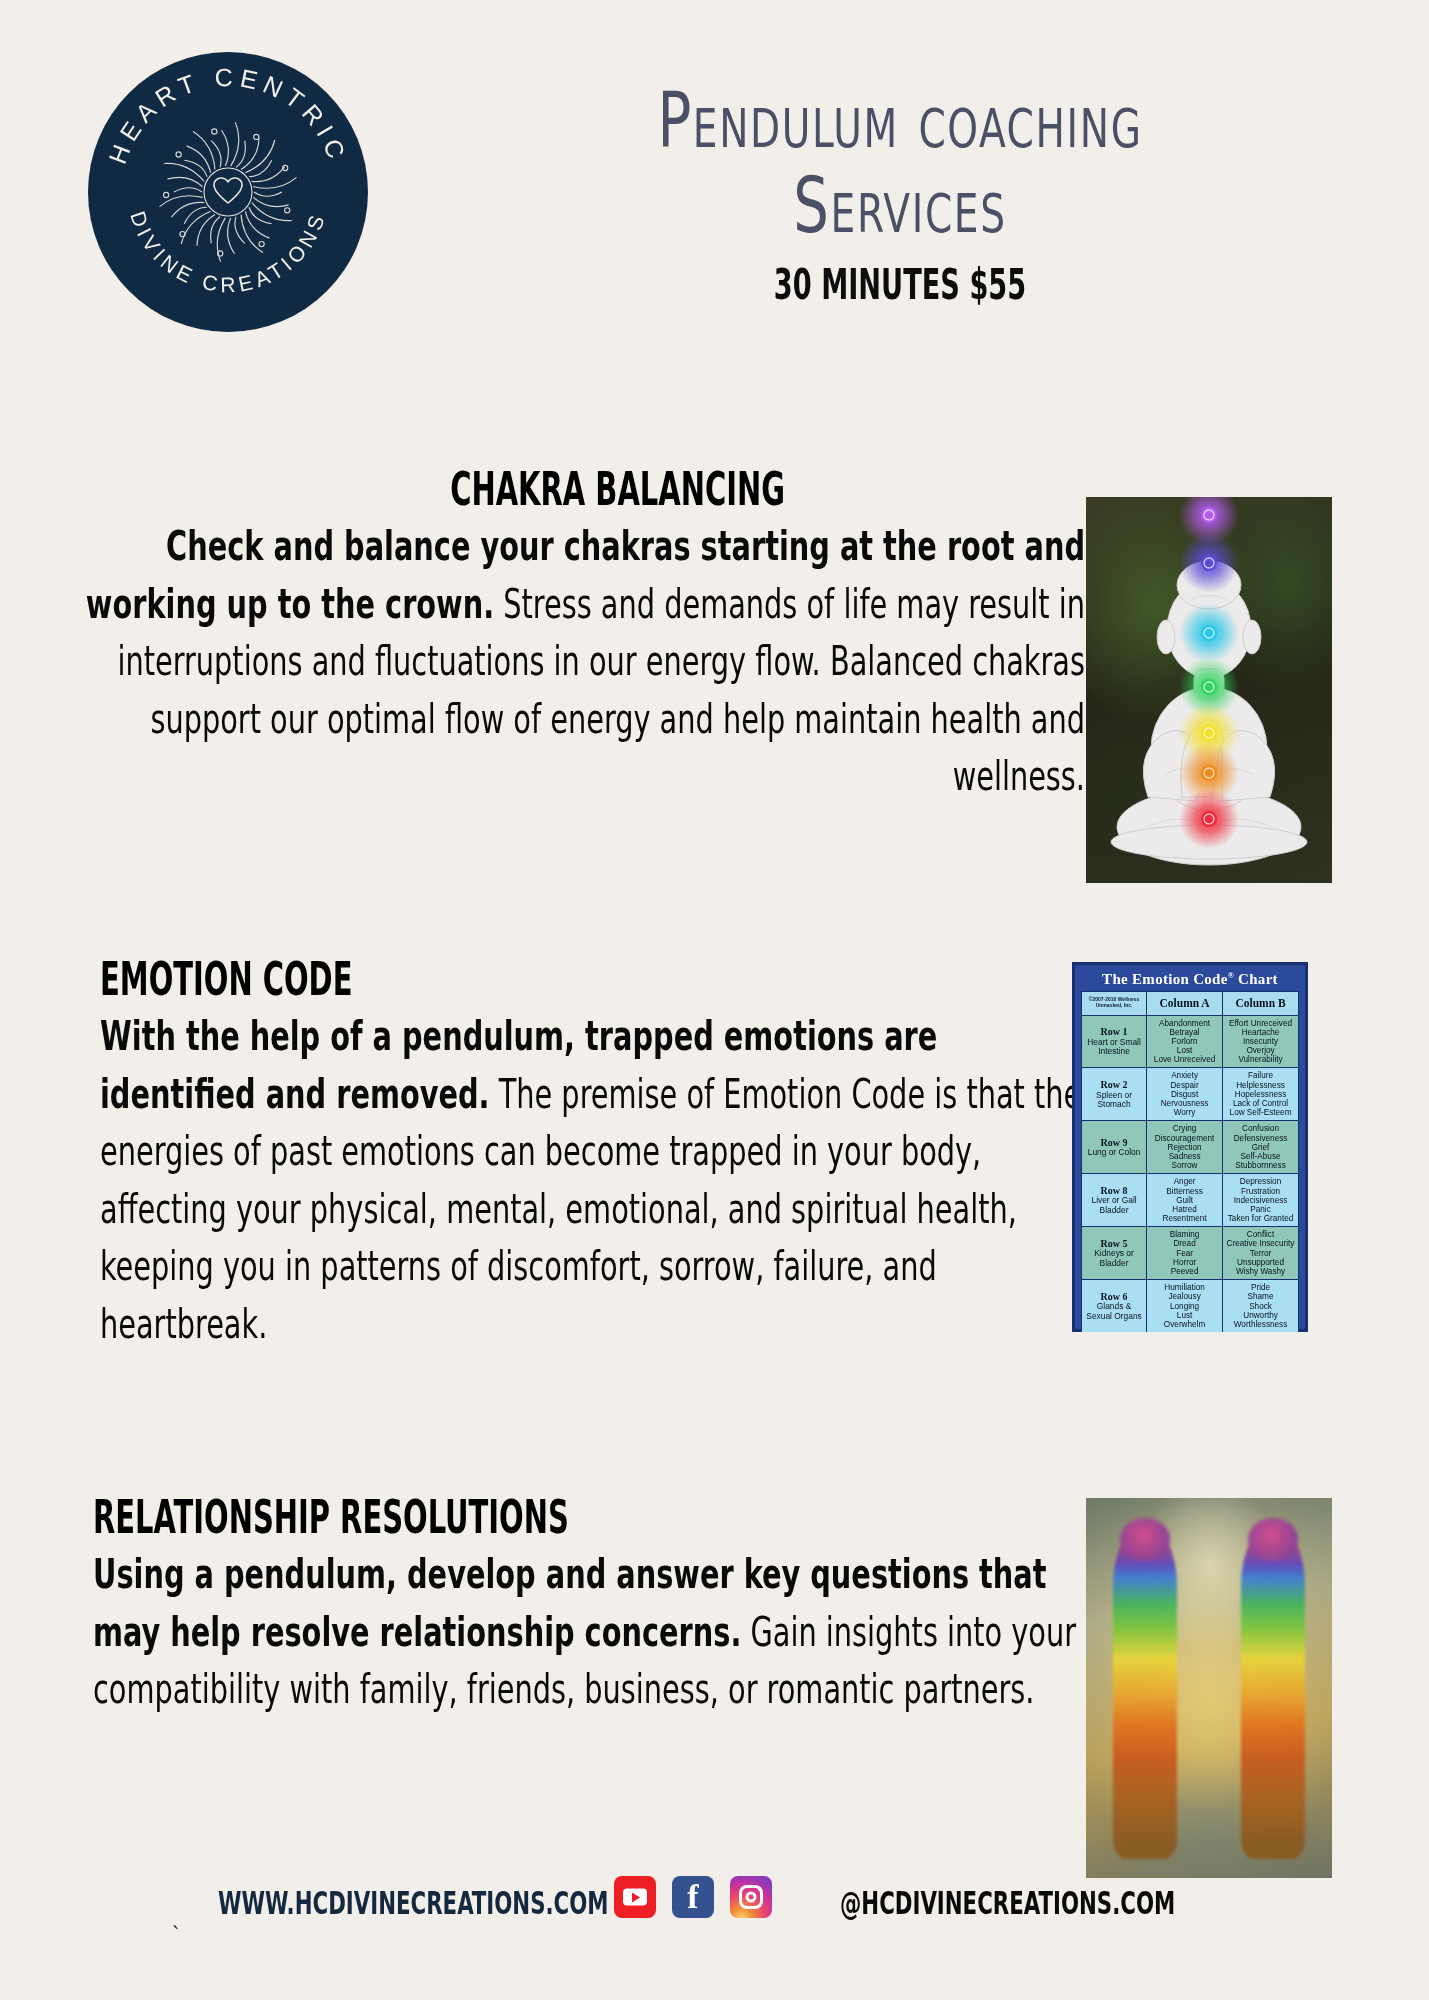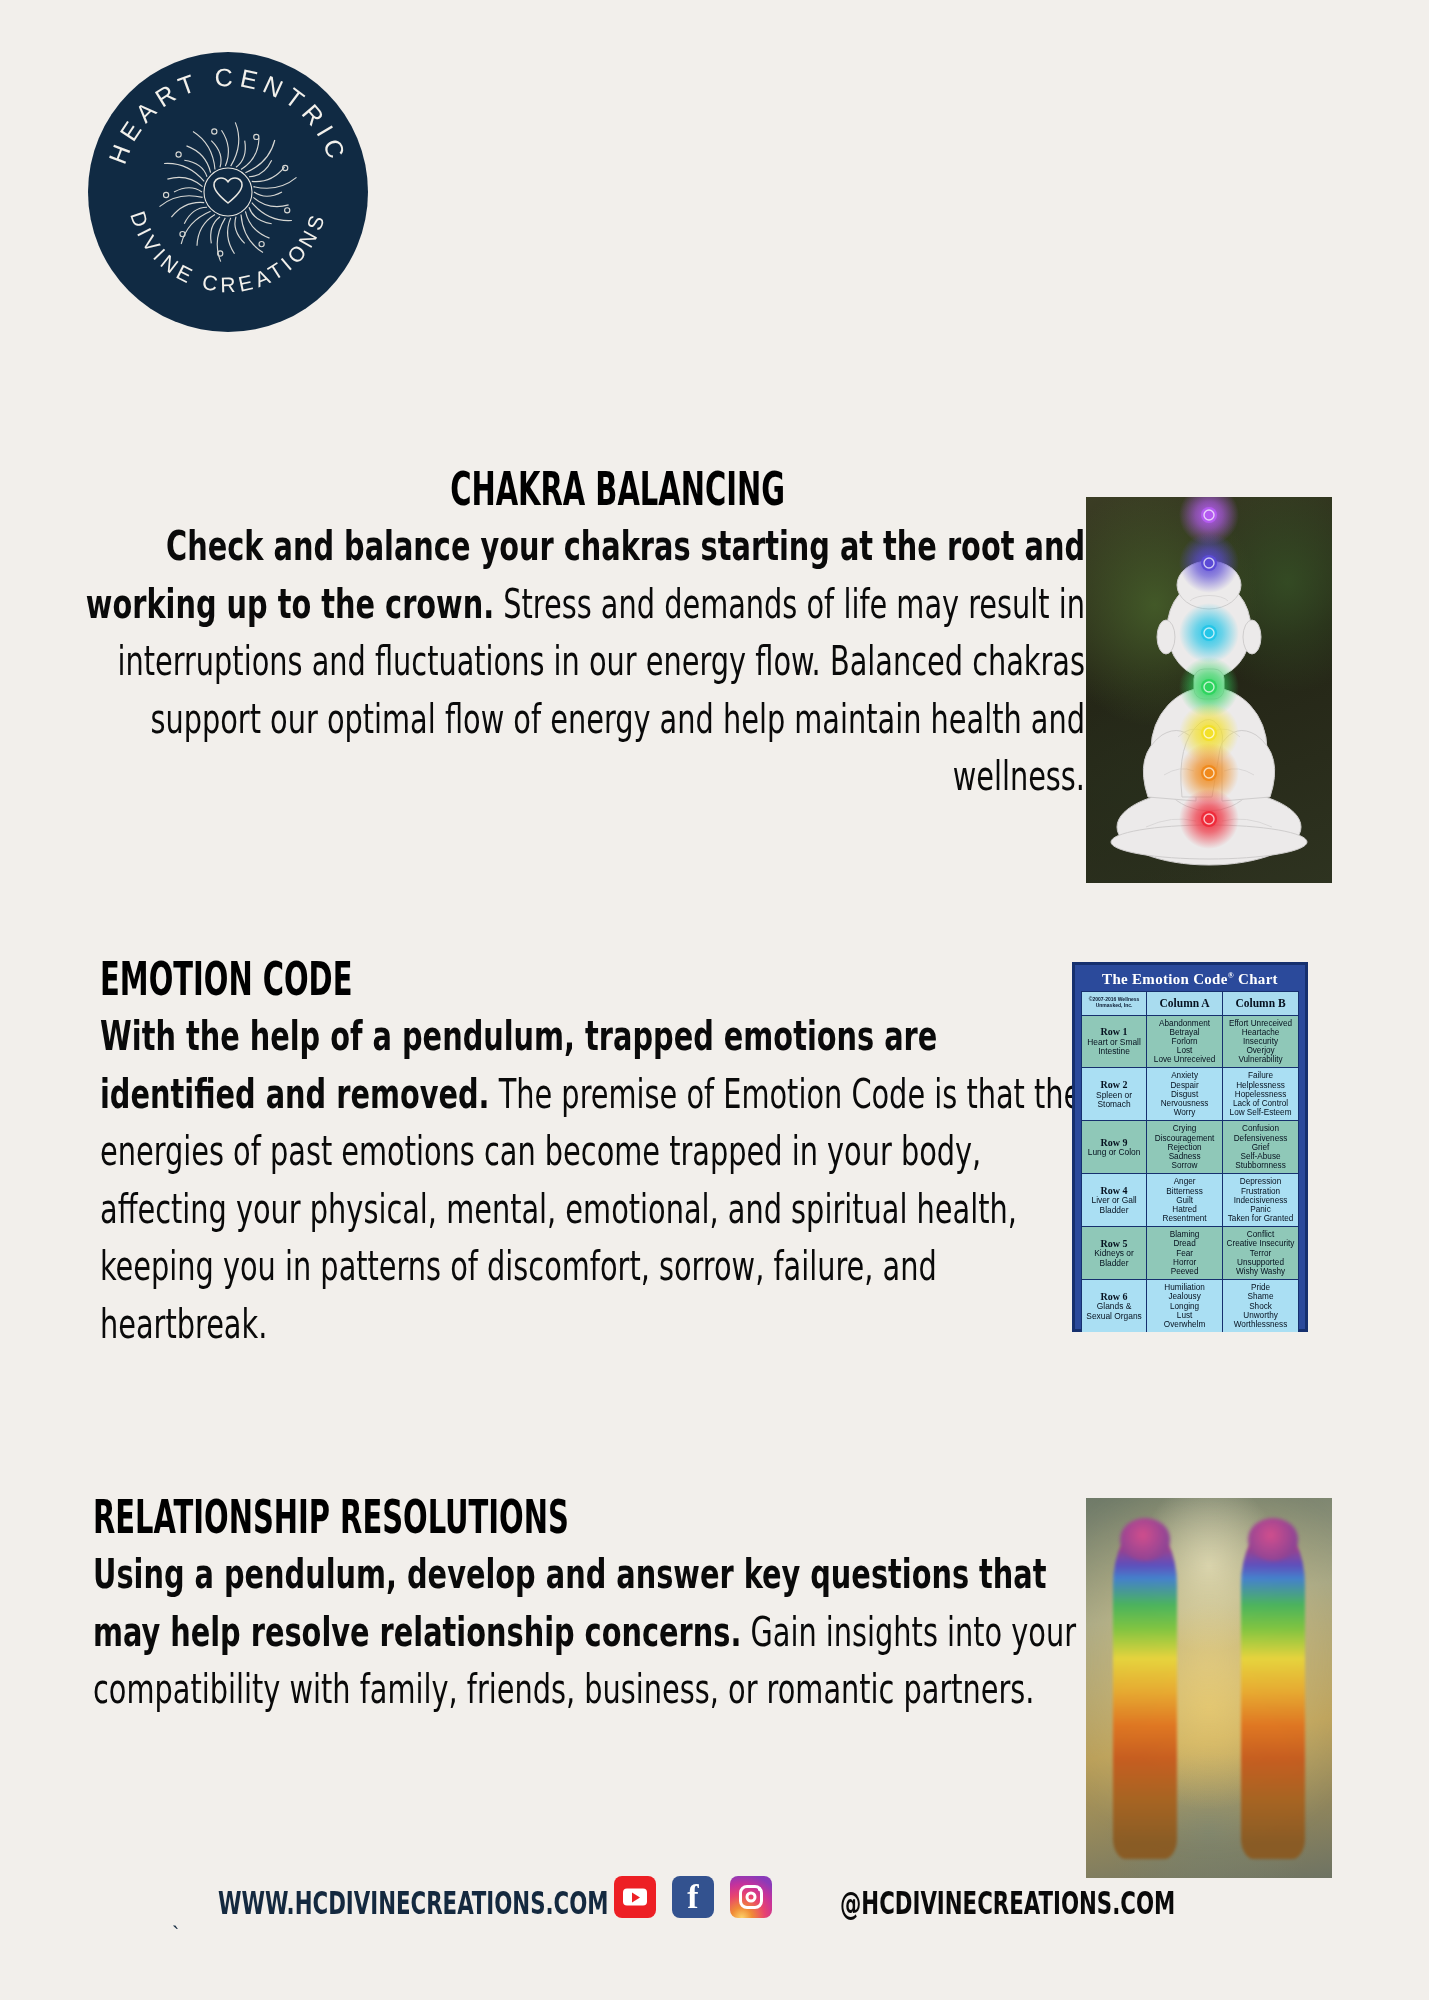--- a/index.html
+++ b/index.html
@@ -304,6 +304,13 @@
     </div>
   </div>
 
+  <div class="title-block">
+    <div class="main-title">
+      <span>Pendulum coaching</span>
+      <span class="l2">Services</span>
+    </div>
+    <div class="price-line">30 MINUTES $55</div>
+  </div>
 </div>
 
 <div class="section sec1">

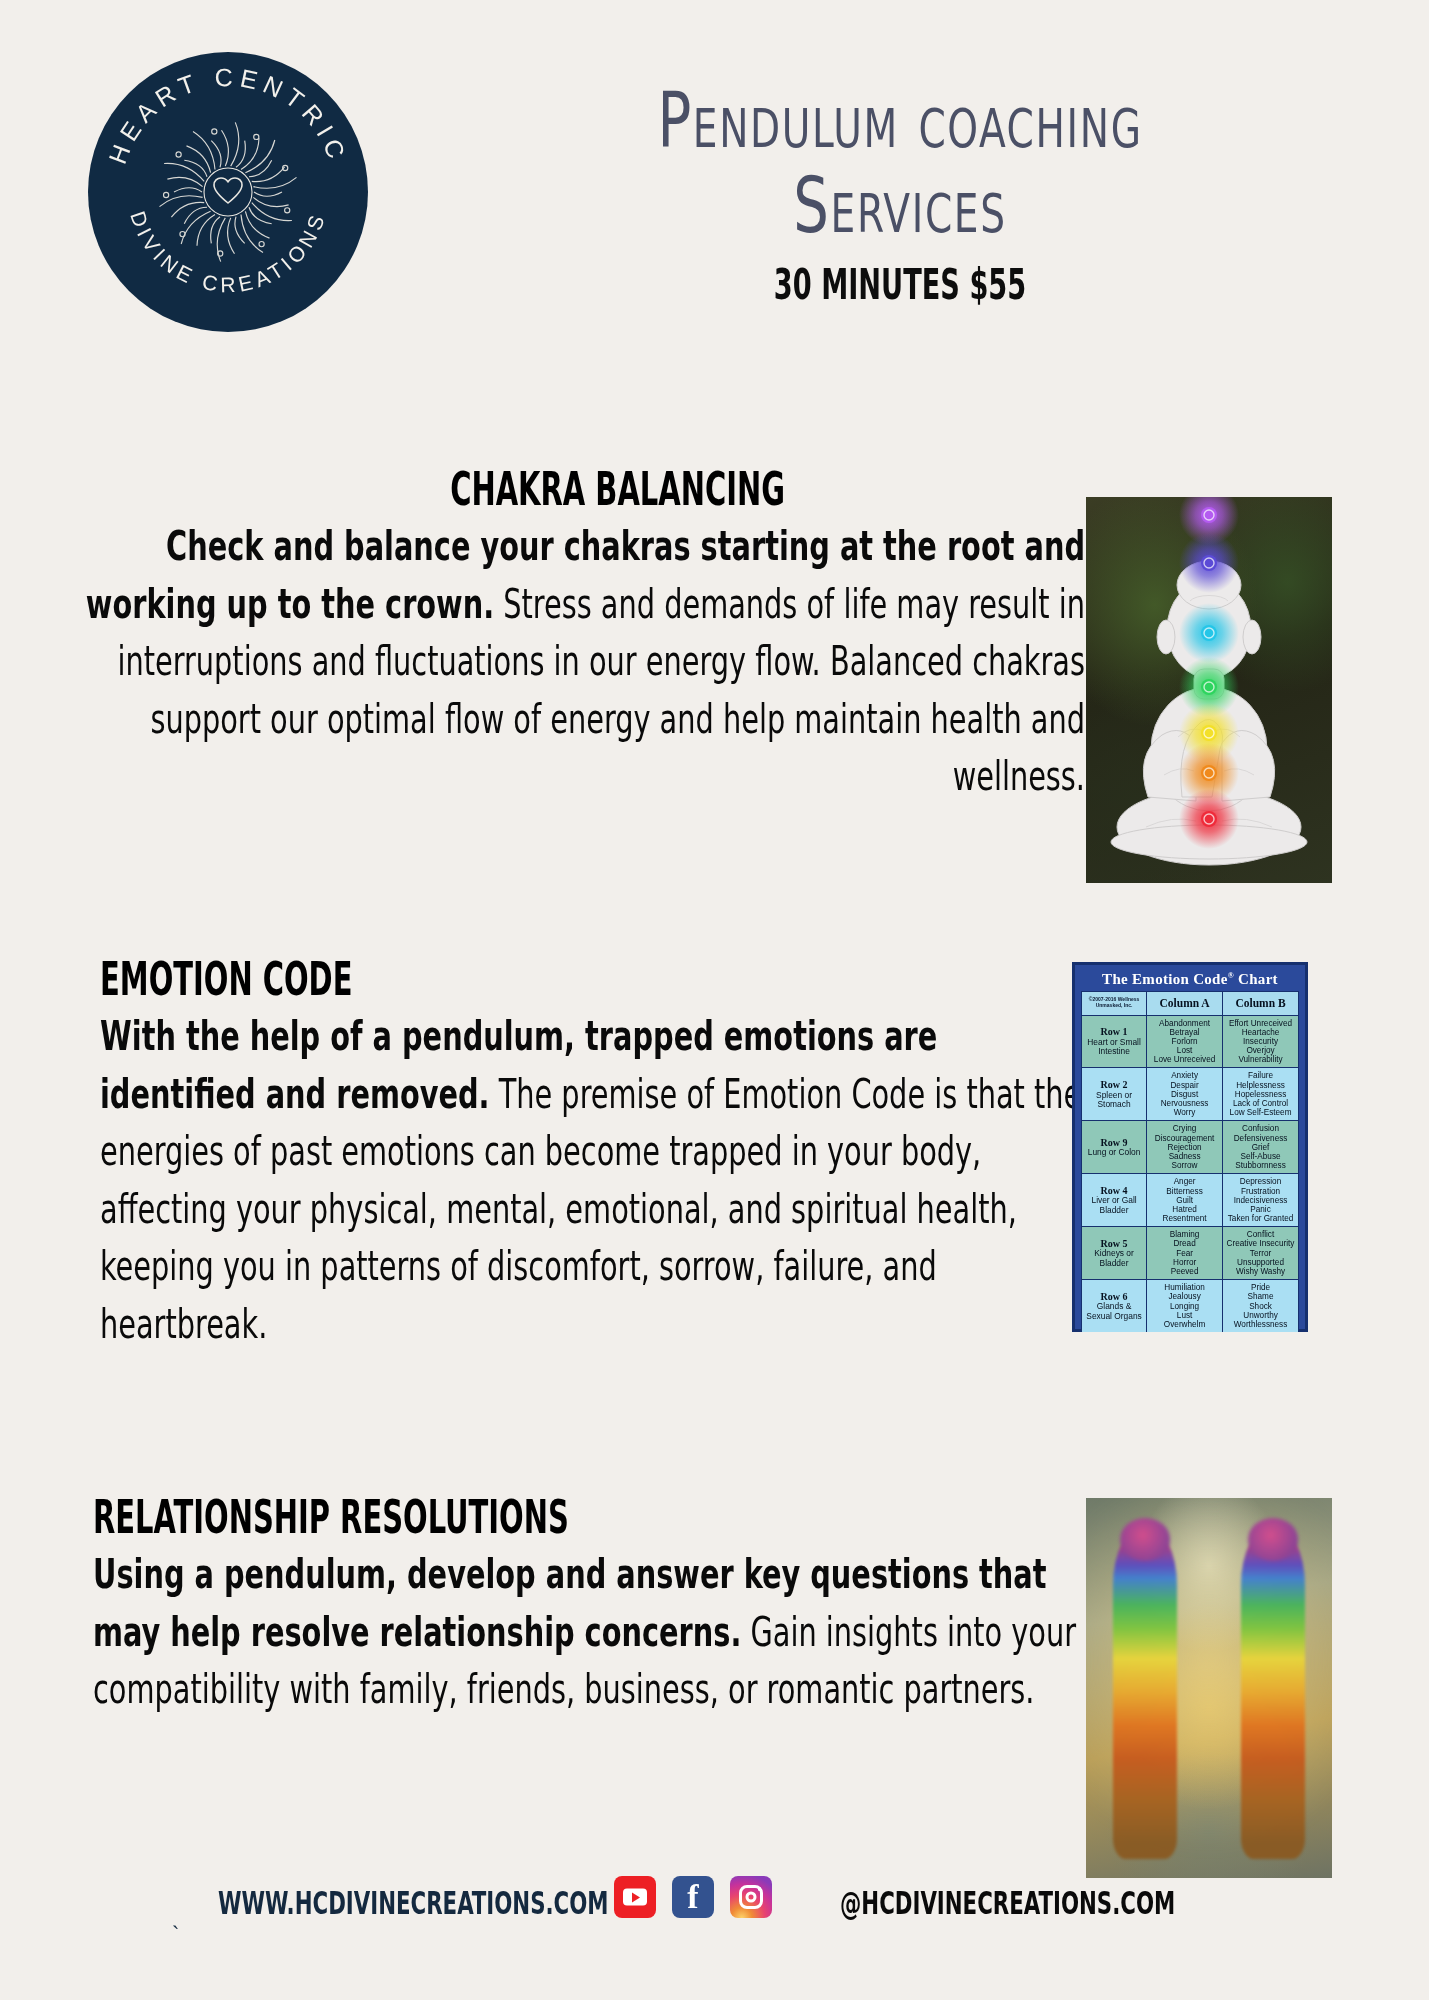--- a/index.html
+++ b/index.html
@@ -437,7 +437,7 @@
             <td>Confusion<br>Defensiveness<br>Grief<br>Self-Abuse<br>Stubbornness</td>
           </tr>
           <tr class="band-b">
-            <td class="rowlab"><span class="rname">Row 4</span>Liver or Gall Bladder</td>
+            <td class="rowlab"><span class="rname">Row 8</span>Liver or Gall Bladder</td>
             <td>Anger<br>Bitterness<br>Guilt<br>Hatred<br>Resentment</td>
             <td>Depression<br>Frustration<br>Indecisiveness<br>Panic<br>Taken for Granted</td>
           </tr>

